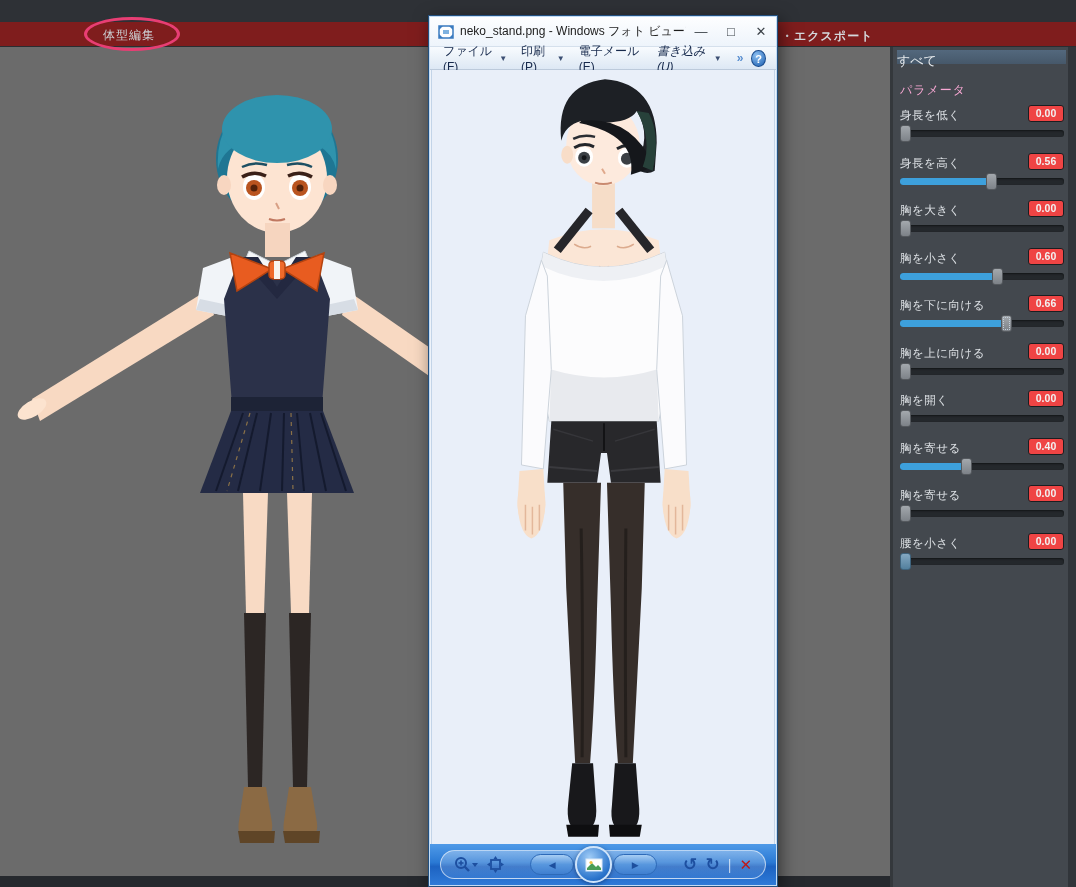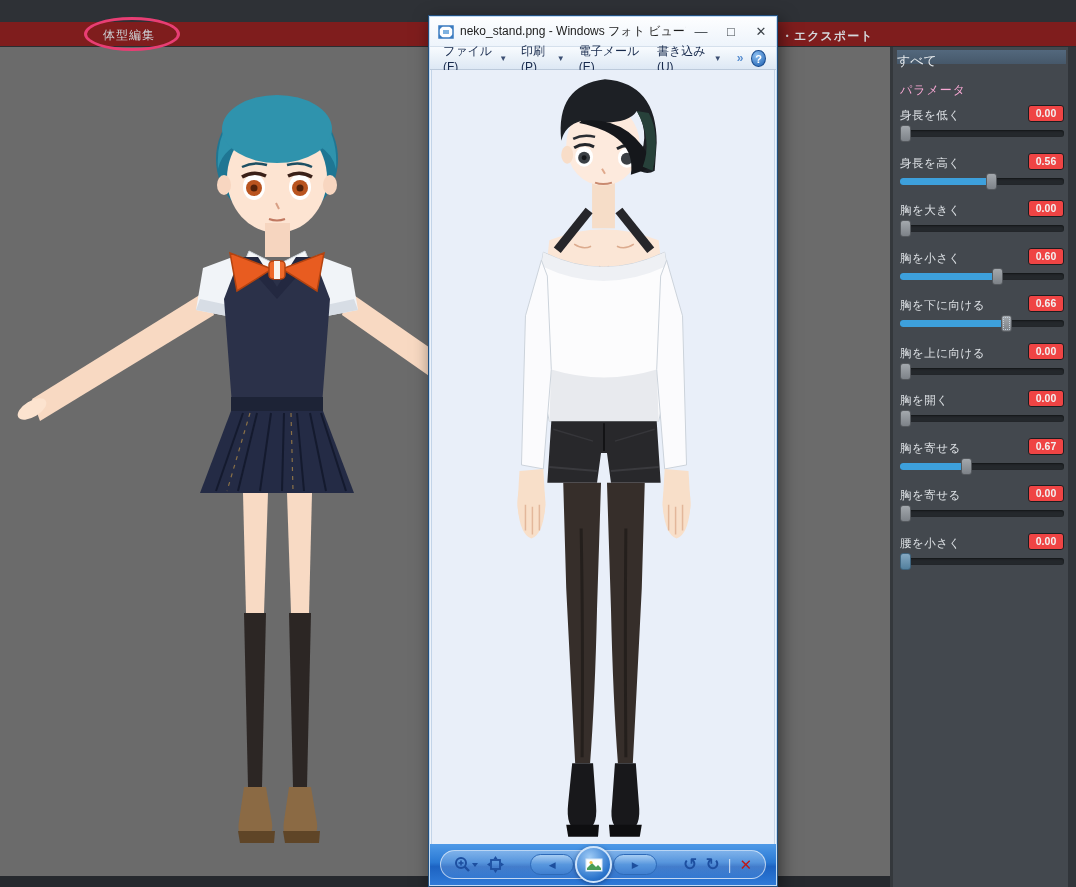--- a/index.html
+++ b/index.html
@@ -299,7 +299,7 @@
 
   </span>
 
-  <span class="mitem" style="order: 4;">
+  <span class="mitem" style="order: 4; font-style: italic;">
     <span class="mlabel">書き込み(U)</span>
     <span class="arr">▼</span>
   </span>

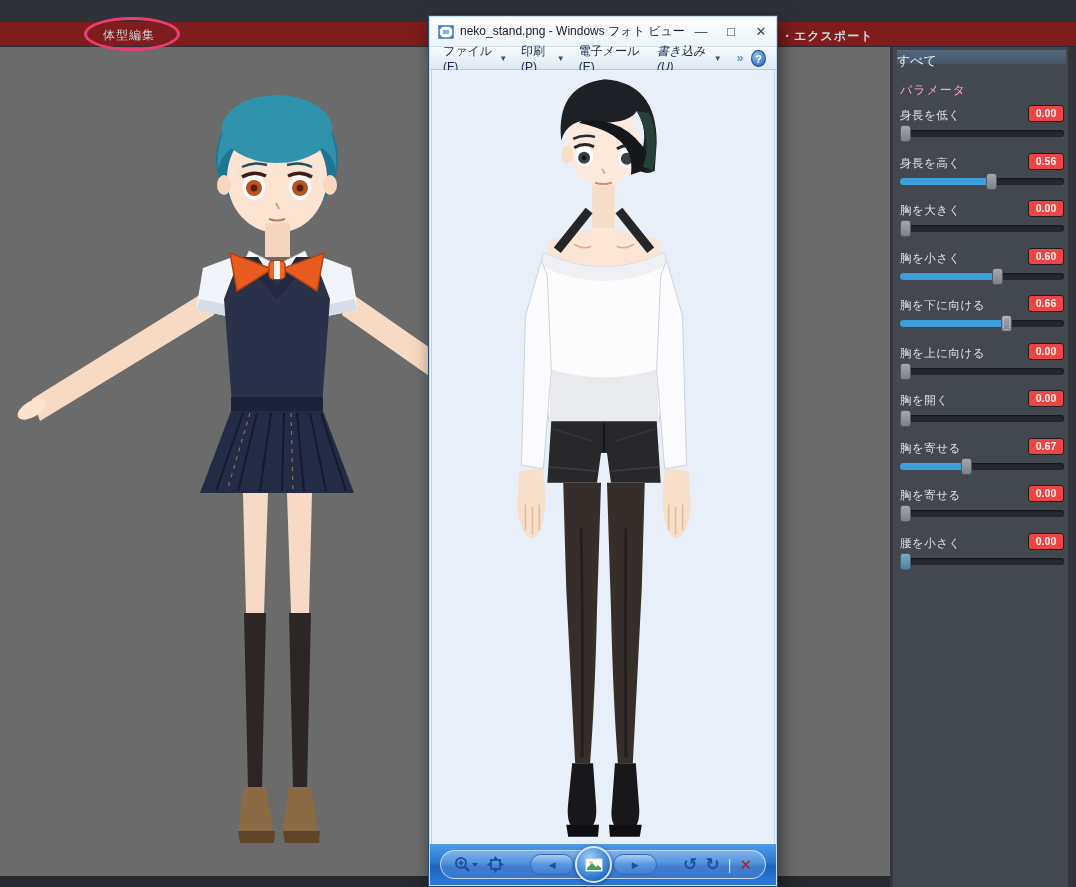--- a/index.html
+++ b/index.html
@@ -239,7 +239,7 @@
 
   <div class="srow">
     <span class="lab">胸を寄せる</span>
-    <span class="val">0.67</span>
+    <span class="val">0.40</span>
     <div class="track">
       <div class="fill" style="width: 40%;"></div>
       <div class="handle" style="left: 40%; margin-left: -4.4px;"></div>

